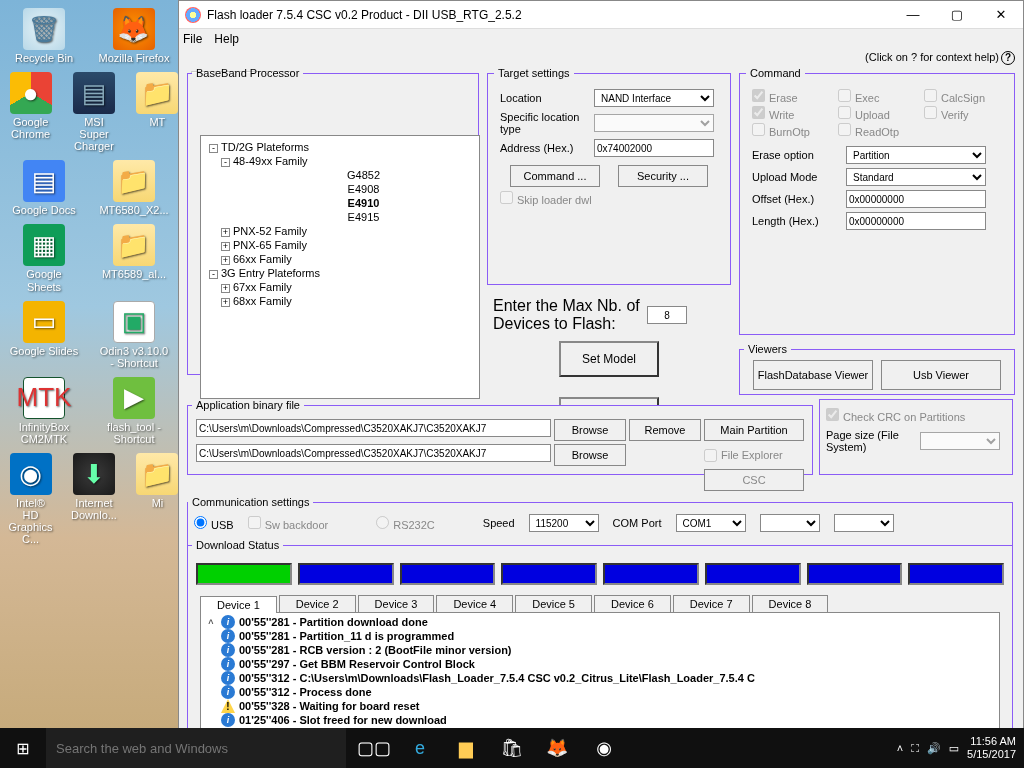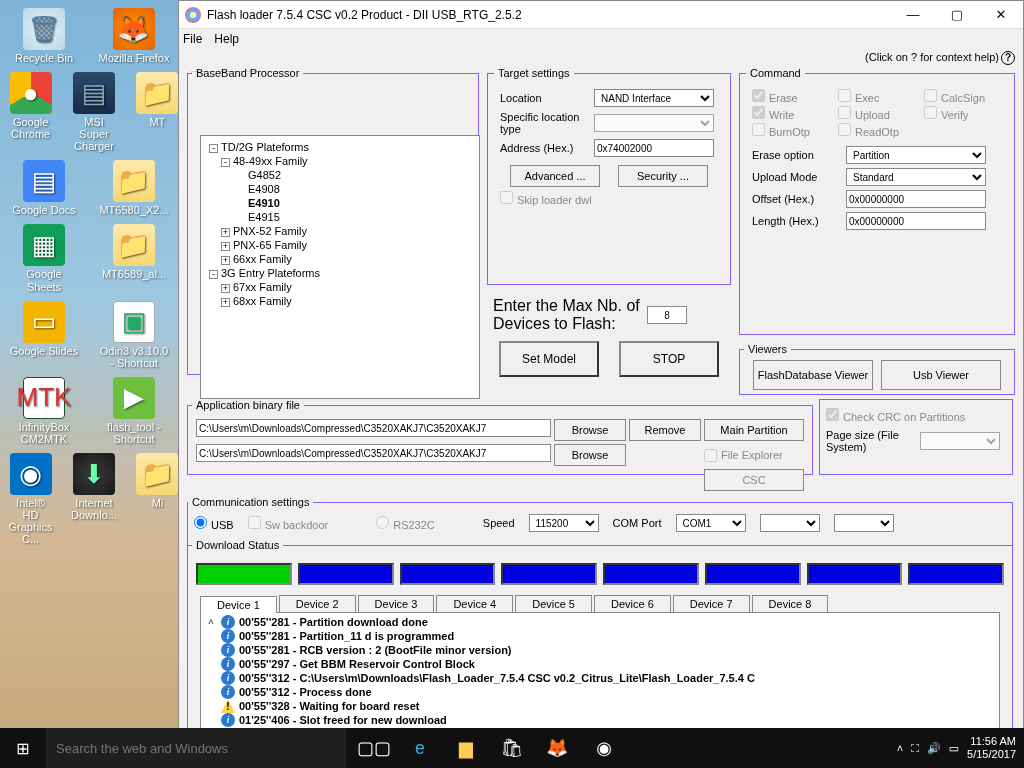--- a/index.html
+++ b/index.html
@@ -40,7 +40,7 @@
 .tn{padding:1px 0 1px 8px;white-space:nowrap;cursor:pointer;}
 .tn .pm{display:inline-block;width:9px;height:9px;border:1px solid #888;text-align:center;line-height:7px;font-size:9px;margin-right:3px;background:#fff;}
 .tn.sel{font-weight:bold;}
-.ind1{padding-left:20px;}.ind2{padding-left:36px;}
+.ind1{padding-left:20px;}.ind2{padding-left:36px;text-align:center;}
 .fs-target{left:308px;top:18px;width:244px;height:218px;padding:6px;}
 .row{display:flex;align-items:center;margin:4px 6px;gap:4px;}
 .lblc{width:90px;}

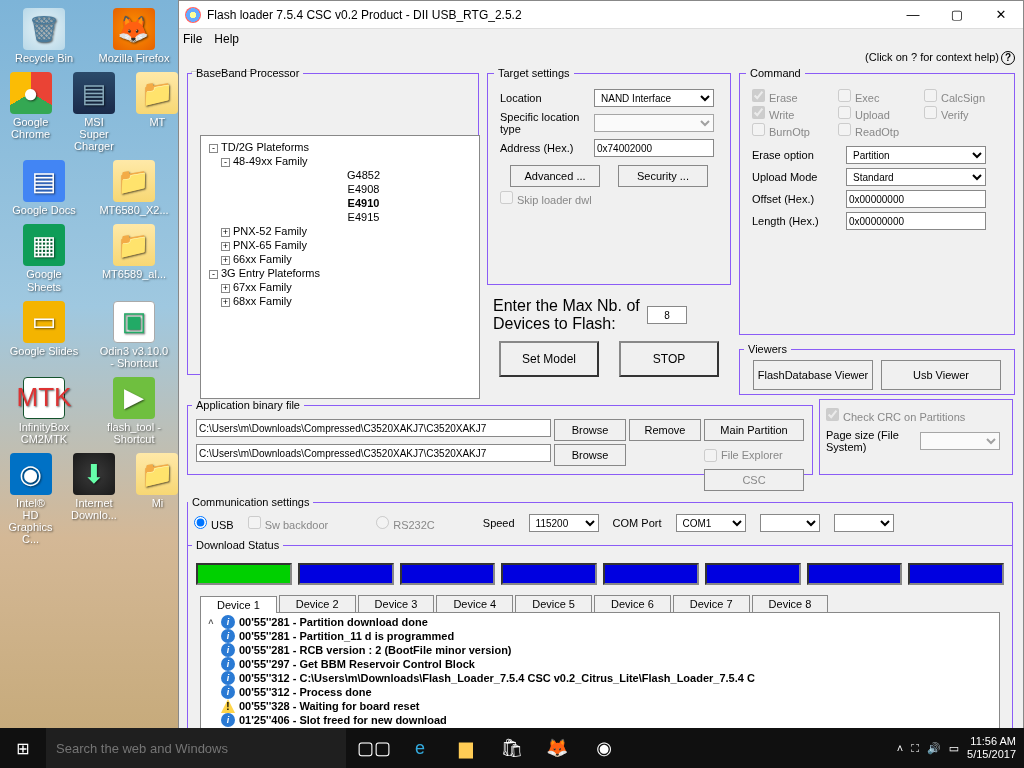--- a/index.html
+++ b/index.html
@@ -213,7 +213,7 @@
         <input type="text" style="width: 120px;" value="0x74002000">
         </div>
       <div class="row" style="gap:18px;justify-content:center;margin-top:8px;">
-        <button class="btn" style="width:90px">Advanced ...</button>
+        <button class="btn" style="width:90px">Command ...</button>
         <button class="btn" style="width:90px">Security ...</button>
         </div>
       <div class="row">

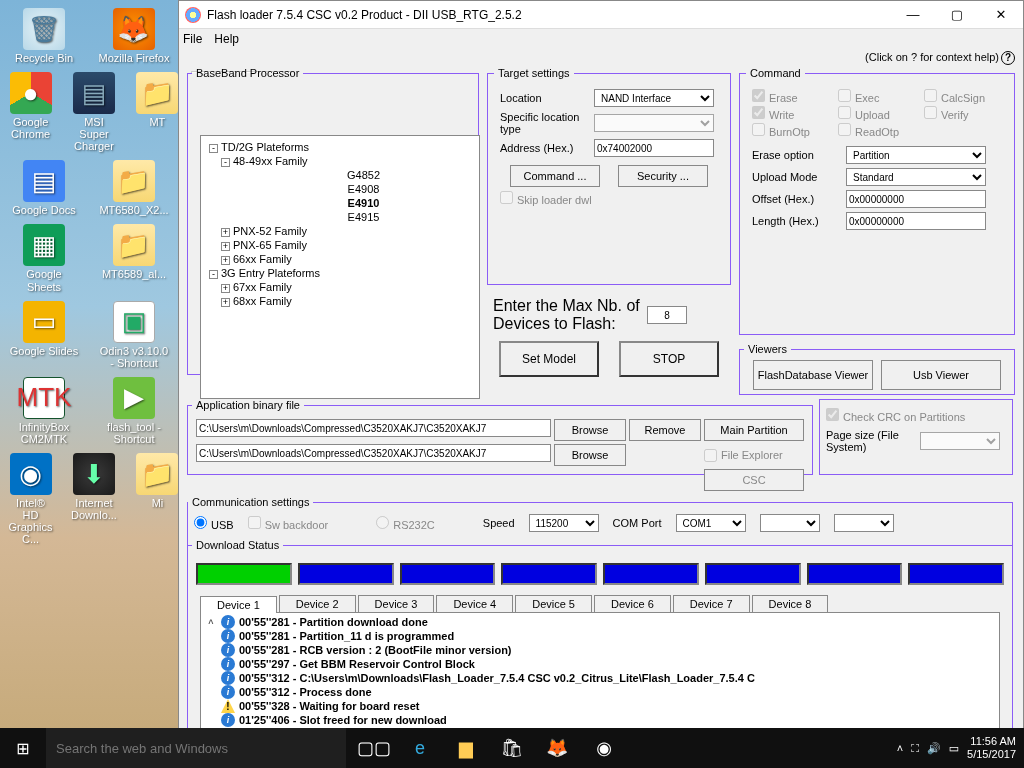--- a/index.html
+++ b/index.html
@@ -226,7 +226,7 @@
           <div style="width:150px">Enter the Max Nb. of Devices to Flash:</div>
         <input type="text" style="width: 40px; text-align: center;" value="8">
         </div>
-      <div class="row" style="gap:20px;justify-content:center;margin-top:8px;">
+      <div class="row" style="gap:20px;justify-content:center;margin-top:8px;flex-direction:column;">
         <button class="btn btn3d" style="width:100px">Set Model</button>
         <button class="btn btn3d" style="width:100px">STOP</button>
         </div>

